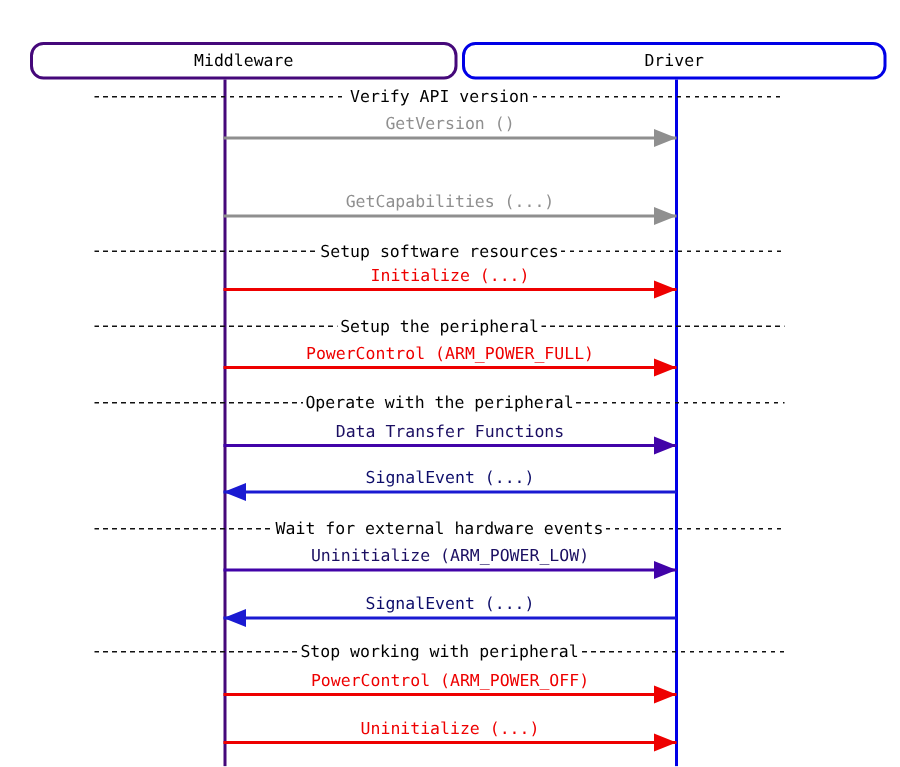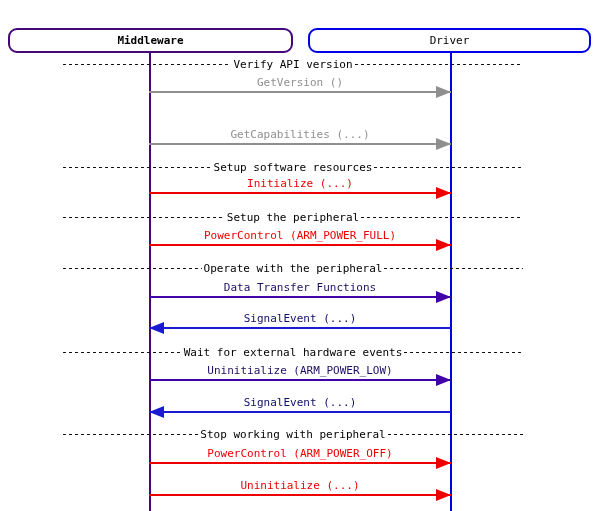--- a/index.html
+++ b/index.html
@@ -27,7 +27,7 @@
     background: #ffffff;
     z-index: 3;
   }
-  .actor-middleware { left: 8px;   width: 281px; border-color: #45087a; font-weight: bold; }
+  .actor-middleware { left: 20px;   width: 281px; border-color: #45087a; }
   .actor-driver     { left: 308px; width: 279px; border-color: #0000e6; }
   .actor-label { color: #000000; }
 

